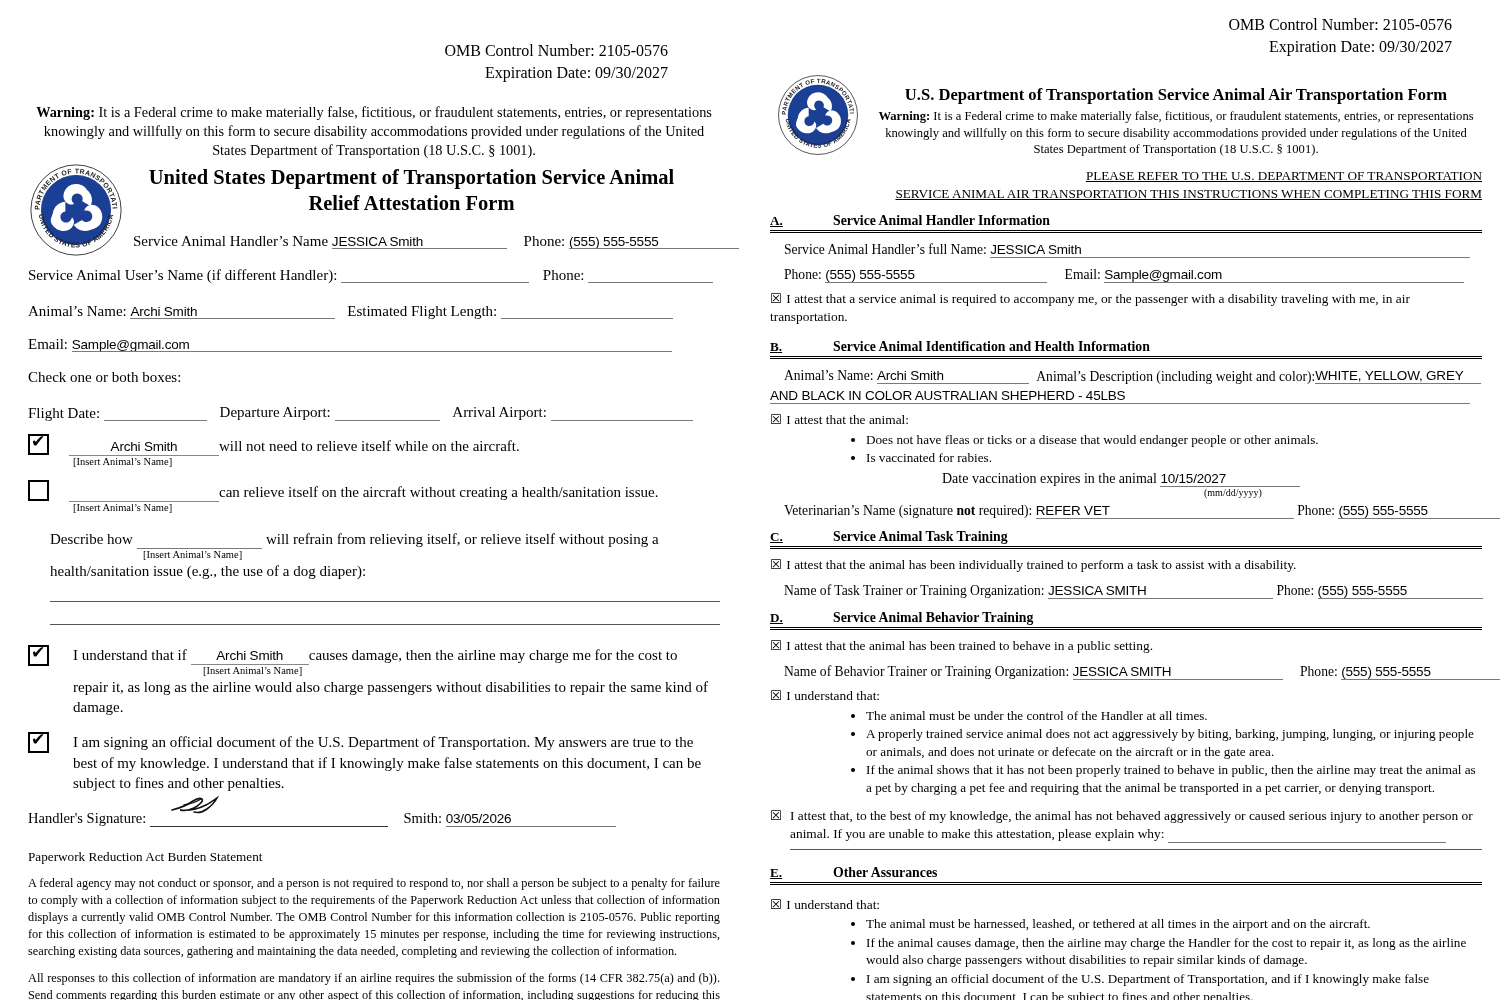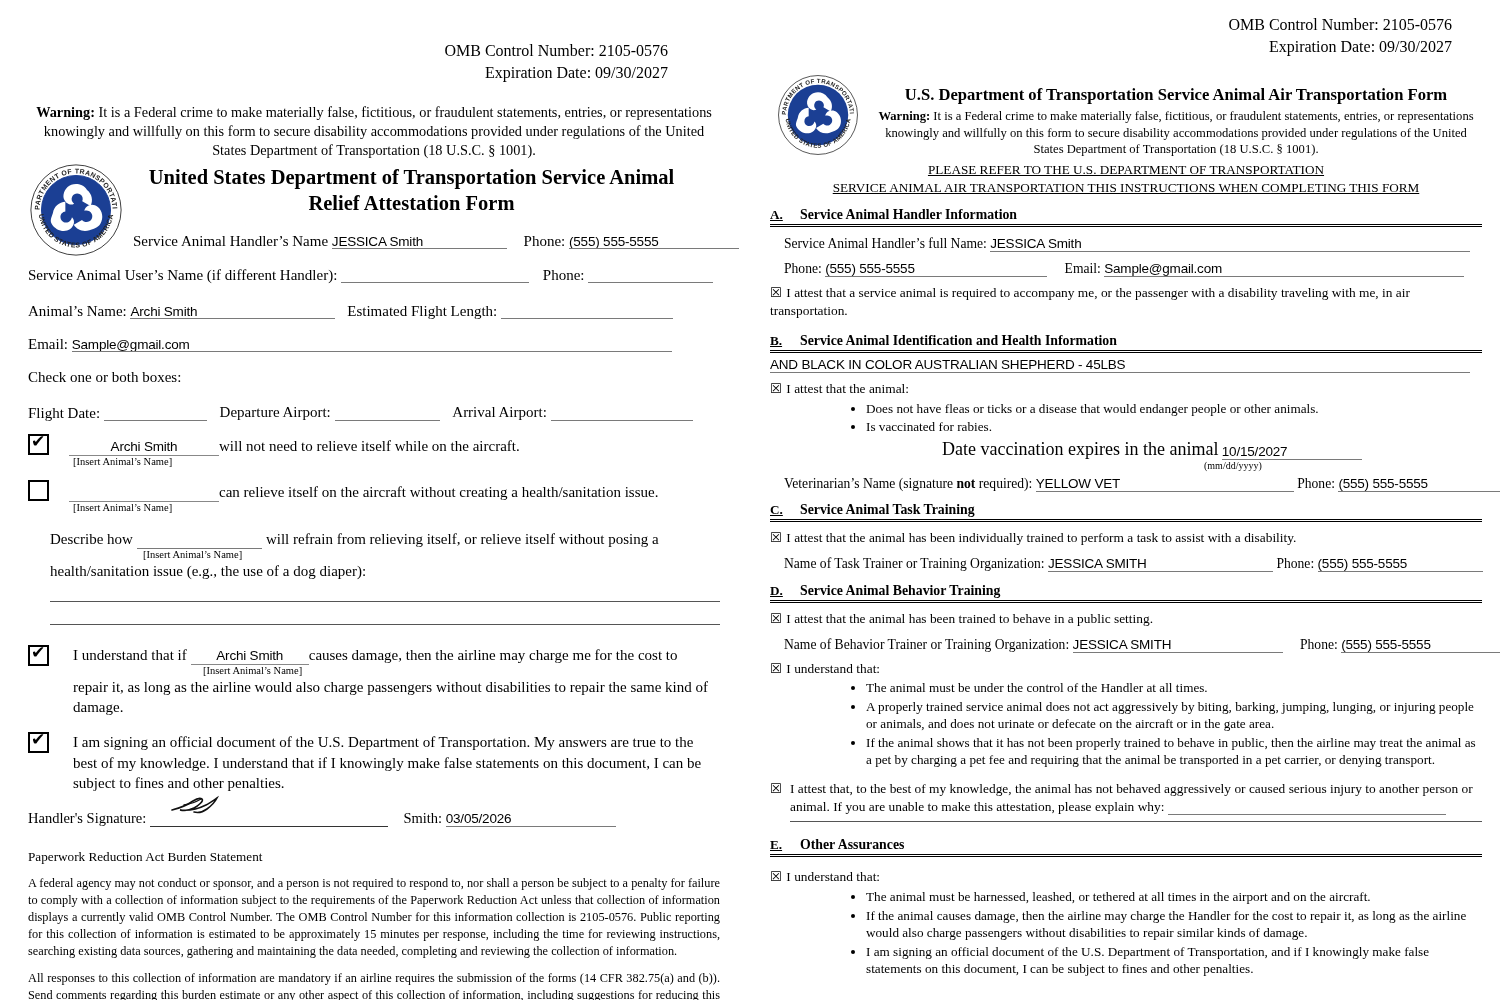--- a/index.html
+++ b/index.html
@@ -140,9 +140,10 @@
     margin-top: 3px;
   }
   .please {
-    text-align: center;
+    text-align: right;
     font-size: 13.2px;
     line-height: 1.35;
+    margin-top: 6px;
   }
   .please span { text-decoration: underline; }
 

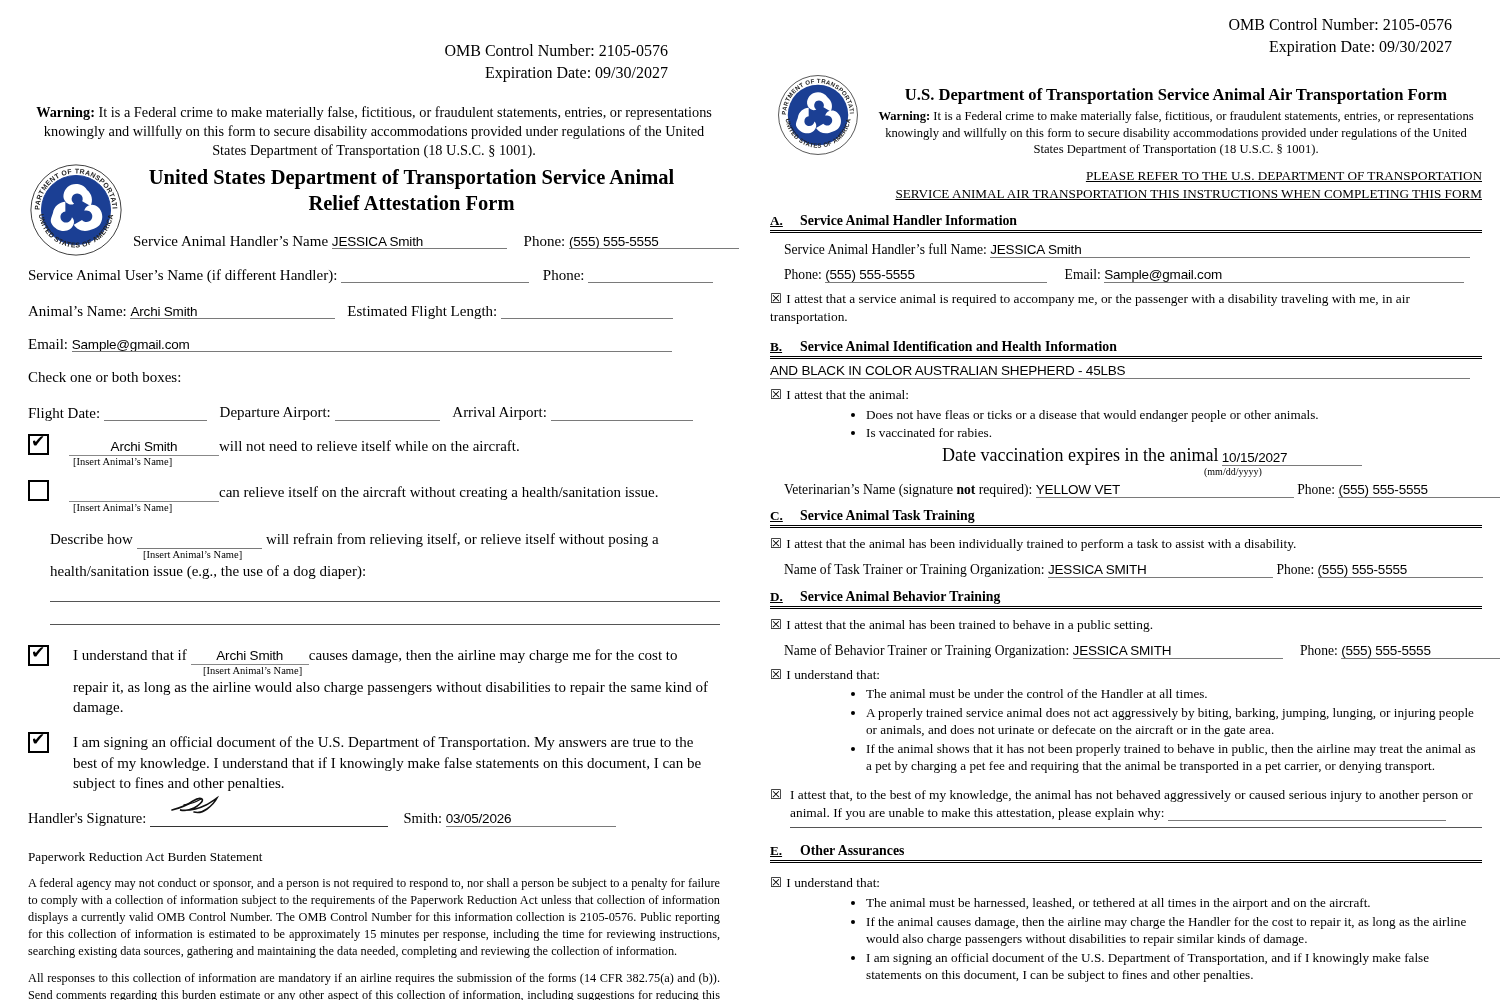--- a/index.html
+++ b/index.html
@@ -153,7 +153,7 @@
     padding-bottom: 1px;
   }
   .sec .letter { font-weight: bold; font-size: 13.2px; display: inline-block; width: 30px; text-decoration: underline; }
-  .sec .secname { font-weight: bold; font-size: 13.8px; }
+  .sec .secname { font-weight: bold; font-size: 13.8px; margin-left: 33px; }
 
   .rrow { font-size: 13.6px; line-height: 1.15; margin-top: 8px; white-space: nowrap; }
   .pad { padding-left: 14px; }

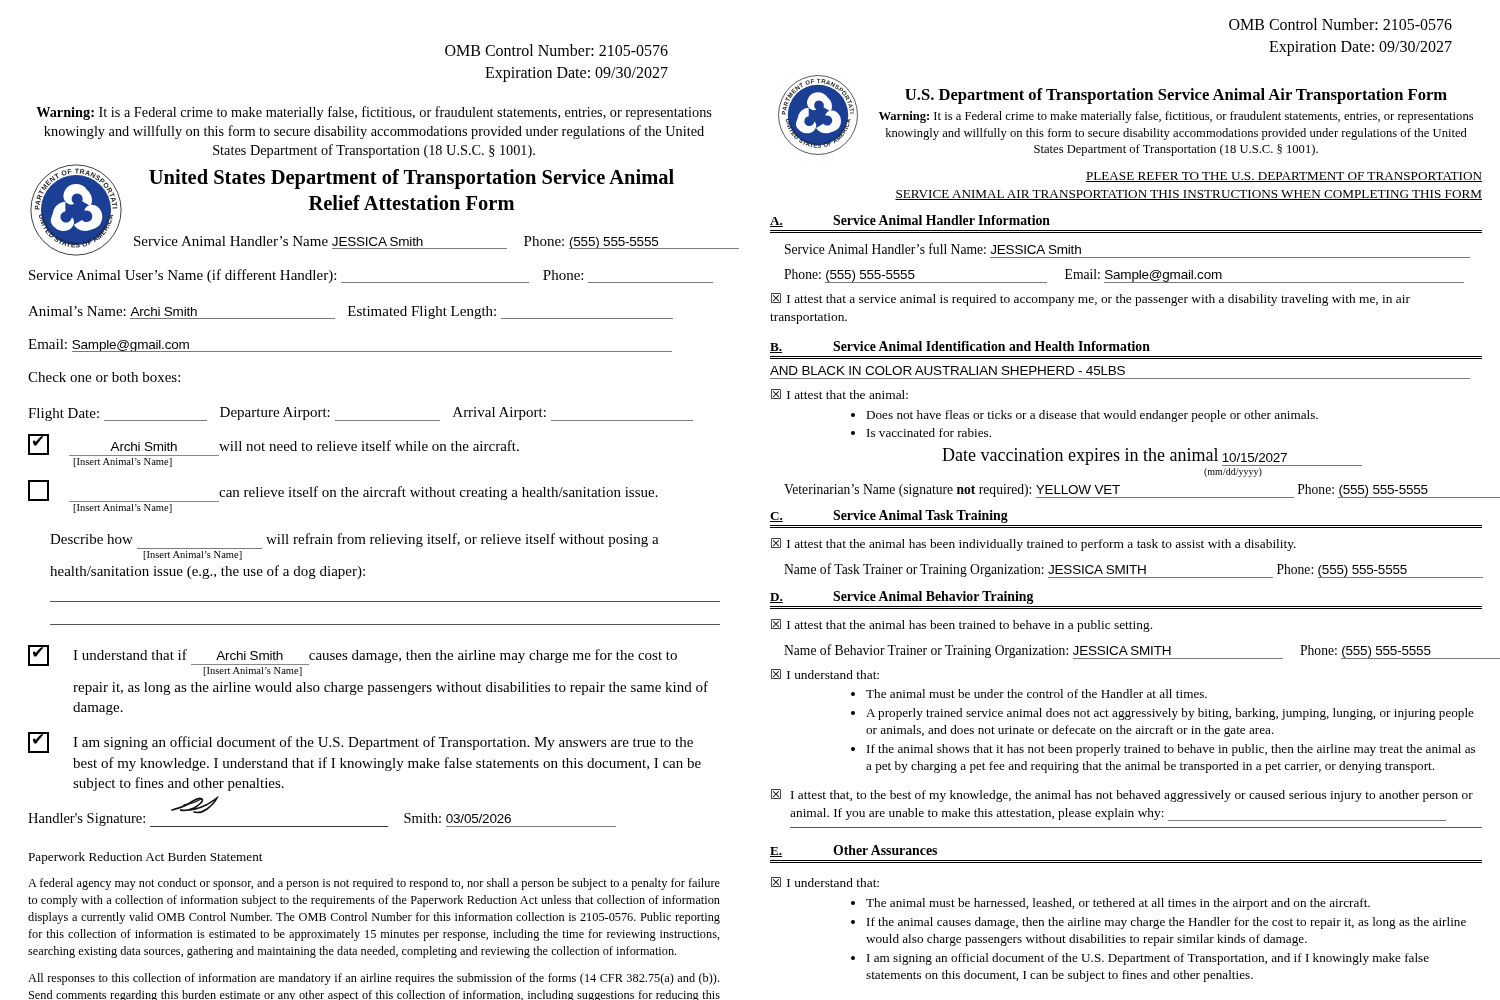--- a/index.html
+++ b/index.html
@@ -376,6 +376,11 @@
     <div class="sec" style="margin-top:12px;">
       <span class="letter">B.</span><span class="secname">Service Animal Identification and Health Information</span>
     </div>
+    <div class="rrow pad">
+      <span>Animal’s Name:</span>
+      <span class="ln" style="width:152px;"><span class="fill">Archi Smith</span></span>
+      <span style="margin-left:4px;">Animal’s Description (including weight and color):</span><span class="ln" style="width:166px;"><span class="fill">WHITE, YELLOW, GREY</span></span>
+    </div>
     <div class="rrow" style="margin-top:3px;">
       <span class="ln" style="width:700px;"><span class="fill">AND BLACK IN COLOR AUSTRALIAN SHEPHERD - 45LBS</span></span>
     </div>

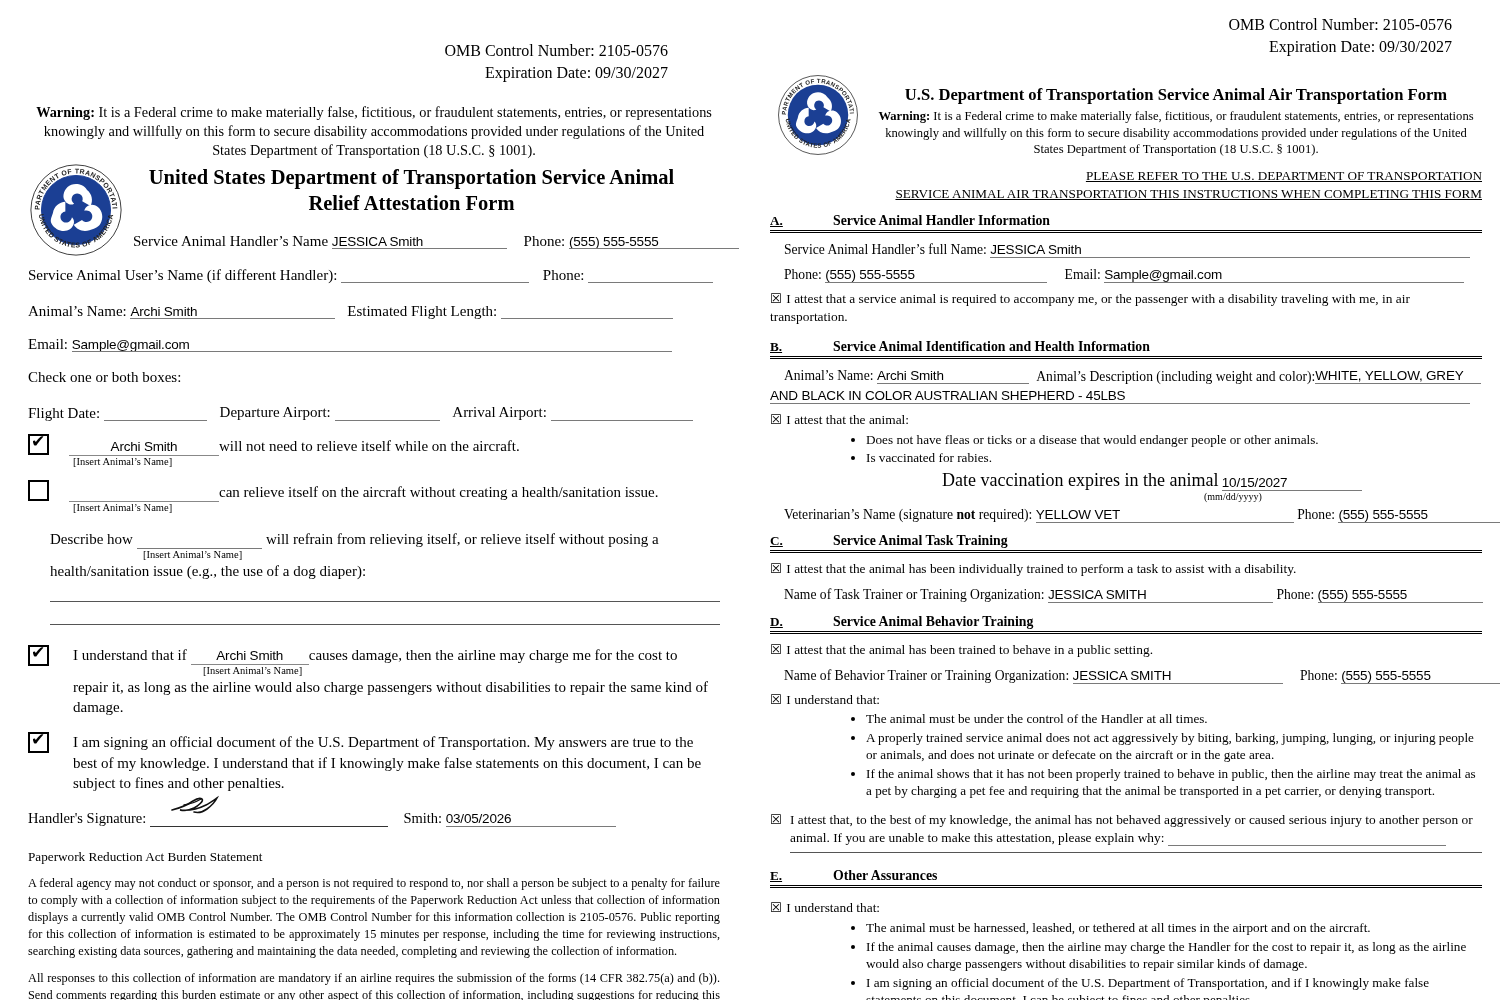--- a/index.html
+++ b/index.html
@@ -393,7 +393,7 @@
       <li>Is vaccinated for rabies.</li>
     </ul>
     <div class="rrow" style="margin-top:3px; padding-left:172px;">
-      <span style="font-size:18px;">Date vaccination expires in the animal</span>
+      <span style="font-size:14px;">Date vaccination expires in the animal</span>
       <span class="ln" style="width:140px;"><span class="fill">10/15/2027</span></span>
       <div class="mmdd" style="padding-left:262px; margin-top:0px;">(mm/dd/yyyy)</div>
     </div>

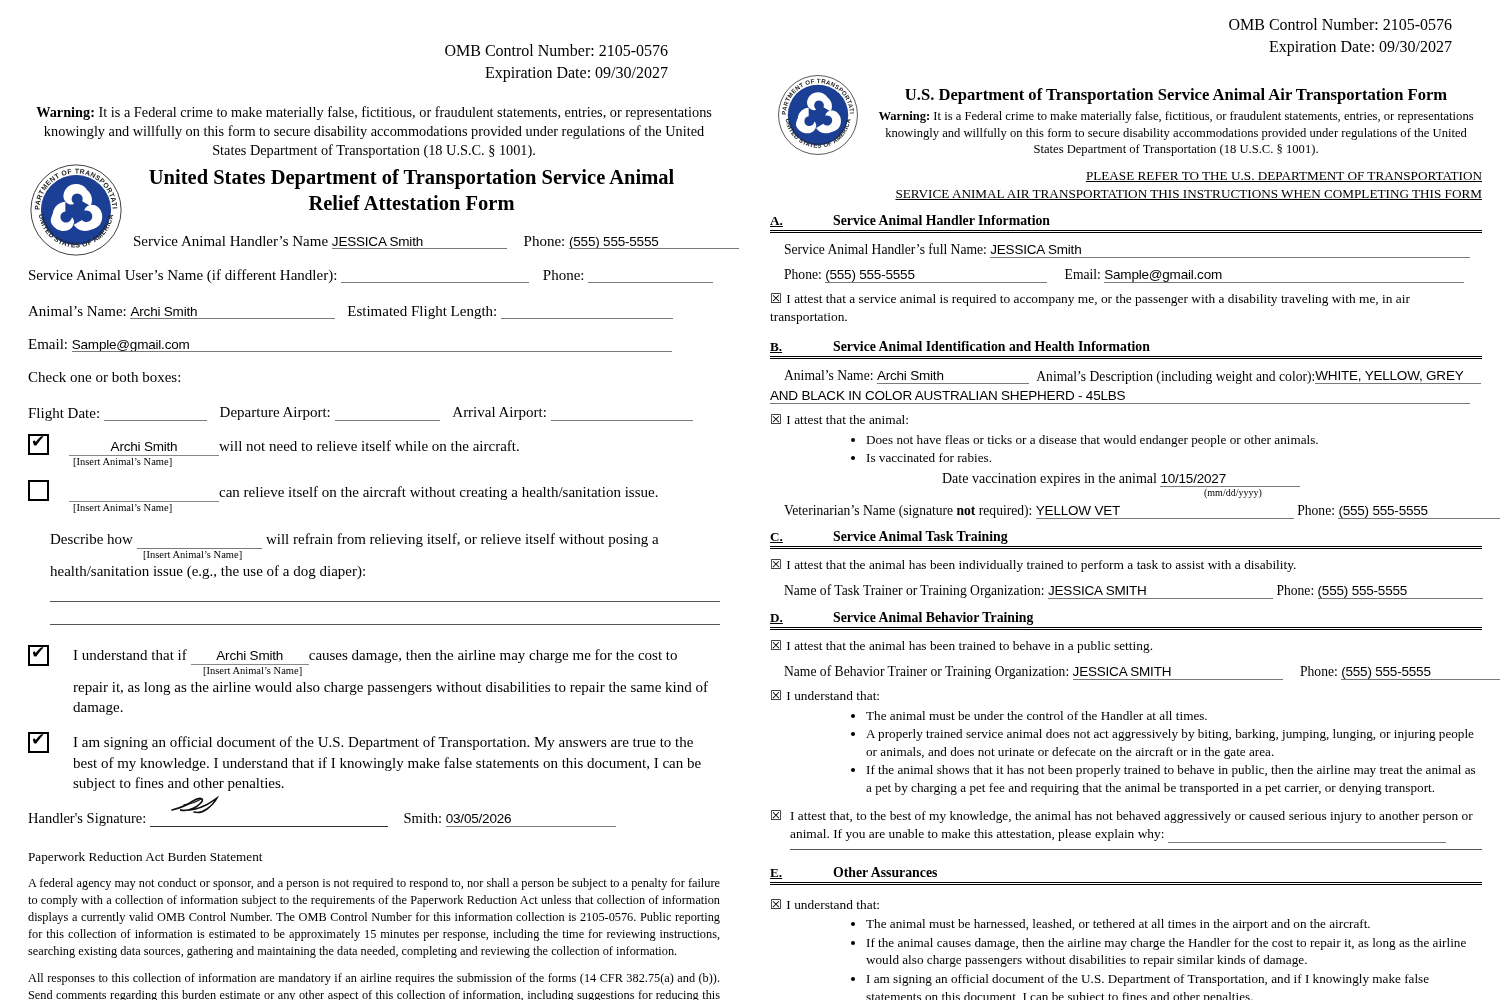--- a/index.html
+++ b/index.html
@@ -399,7 +399,7 @@
     </div>
     <div class="rrow pad" style="margin-top:4px;">
       <span><span>Veterinarian’s Name (signature </span><b>not</b><span> required):</span></span>
-      <span class="ln" style="width:258px;"><span class="fill">YELLOW VET</span></span>
+      <span class="ln" style="width:258px;"><span class="fill">REFER VET</span></span>
       <span>Phone:</span>
       <span class="ln" style="width:165px;"><span class="fill">(555) 555-5555</span></span>
     </div>

